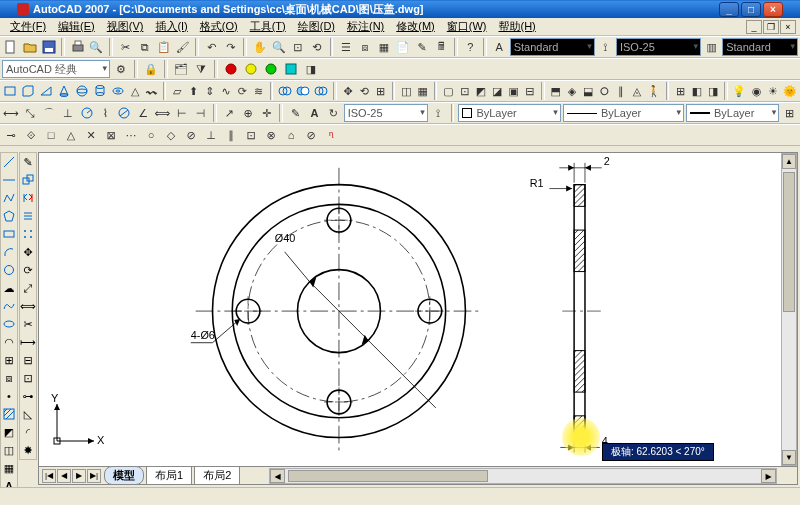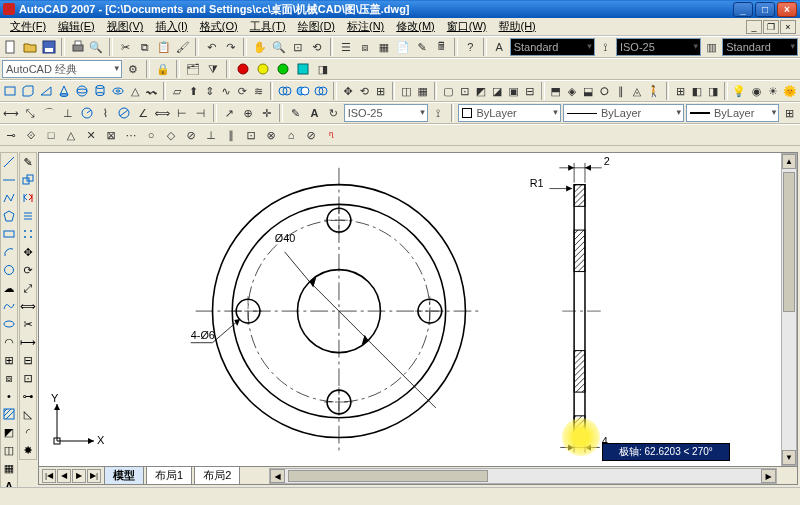--- a/index.html
+++ b/index.html
@@ -6,7 +6,7 @@
 body { width: 800px; height: 505px; background: #ece9d8; overflow: hidden; position: relative; }
 
 
-.titlebar { height: 18px; background: linear-gradient(to bottom, #0a5bc4, #3b8fe8 5%, #0856b9); color: #fff; display: flex; align-items: center; padding: 0 3px; }
+.titlebar { height: 18px; background: linear-gradient(to bottom, #0a5bc4, #3b8fe8 5%, #0856b9); color: #fff; display: flex; align-items: center; padding: 0 17px; }
 .titlebar .appicon { width: 12px; height: 12px; background: #c22; margin-right: 4px; border-radius: 2px; }
 .titlebar .title { flex: 1; font-weight: bold; white-space: nowrap; overflow: hidden; }
 .titlebar .winbtns { display: flex; gap: 2px; }

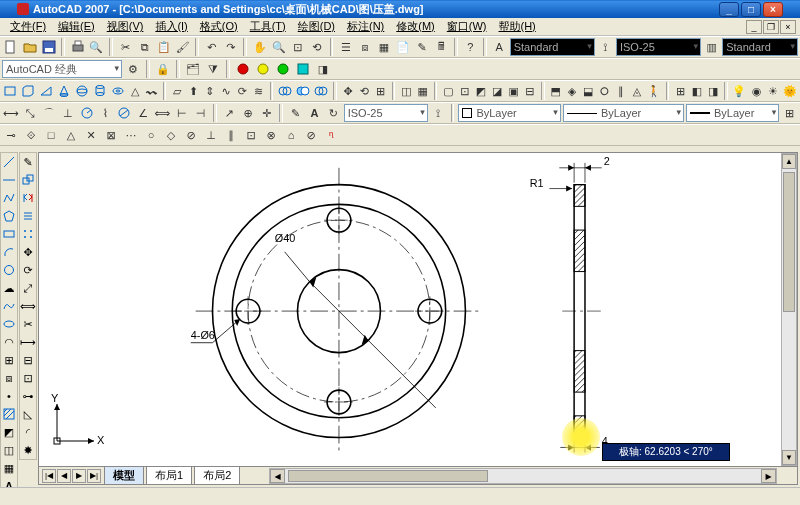--- a/index.html
+++ b/index.html
@@ -155,7 +155,7 @@
 </div>
 
 <div class="toolrow">
-  <div class="combo" style="width:120px">AutoCAD 经典</div>
+  <div class="combo" style="width:108px">AutoCAD 经典</div>
   <div class="tbtn">⚙</div>
   <div class="sep"></div>
   <div class="tbtn">🔒</div>

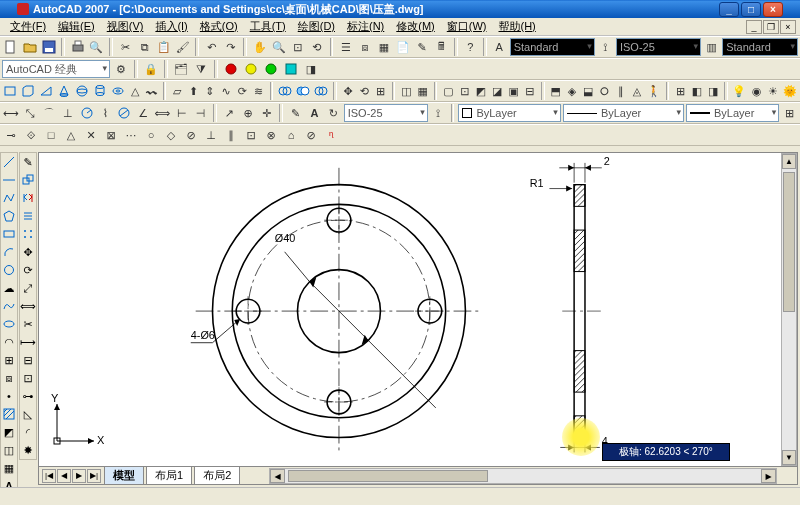--- a/index.html
+++ b/index.html
@@ -62,7 +62,7 @@
 
 
 .highlight { position: absolute; width: 38px; height: 38px; background: radial-gradient(circle, #fff040 30%, rgba(255,240,64,0.4) 70%, transparent); border-radius: 50%; }
-.tooltip { position: absolute; background: #0a246a; color: #fff; border: 1px solid #000; padding: 1px 16px; font-size: 10px; white-space: nowrap; }
+.tooltip { position: absolute; background: #0a246a; color: #fff; border: 1px solid #000; padding: 1px 8px; font-size: 10px; white-space: nowrap; }
 
 .status { position:absolute; left:0; bottom:0; right:0; height:18px; background:#ece9d8; border-top:1px solid #bbb;}
 </style>

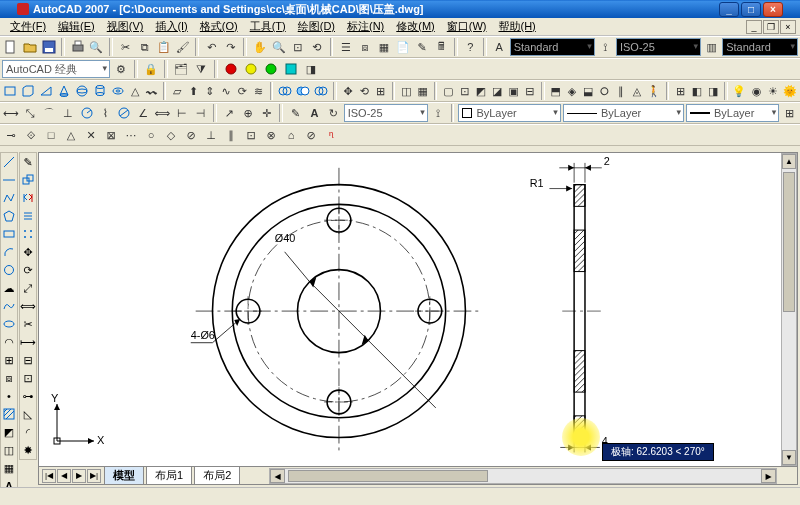--- a/index.html
+++ b/index.html
@@ -48,7 +48,7 @@
 .modeltabs { position: absolute; left: 0; bottom: 0; right: 0; height: 18px; background: #ece9d8; border-top: 1px solid #888; display: flex; align-items: center; padding: 0 3px; }
 .modeltabs .navbtn { width: 14px; height: 14px; border: 1px solid #999; background: #ece9d8; margin-right: 1px; display: flex; align-items: center; justify-content: center; font-size: 8px; cursor: pointer; }
 .modeltabs .tab { padding: 1px 8px; border: 1px solid #888; background: #fff; margin-left: 2px; cursor: pointer; }
-.modeltabs .tab.active { background: #d8e8f8; font-weight: bold; }
+.modeltabs .tab.active { background: #d8e8f8; font-weight: bold; border-radius: 8px; }
 
 
 .hscroll { position: absolute; left: 230px; bottom: 0; right: 20px; height: 16px; background: #e8e8e8; border: 1px solid #b0b0b0; }

